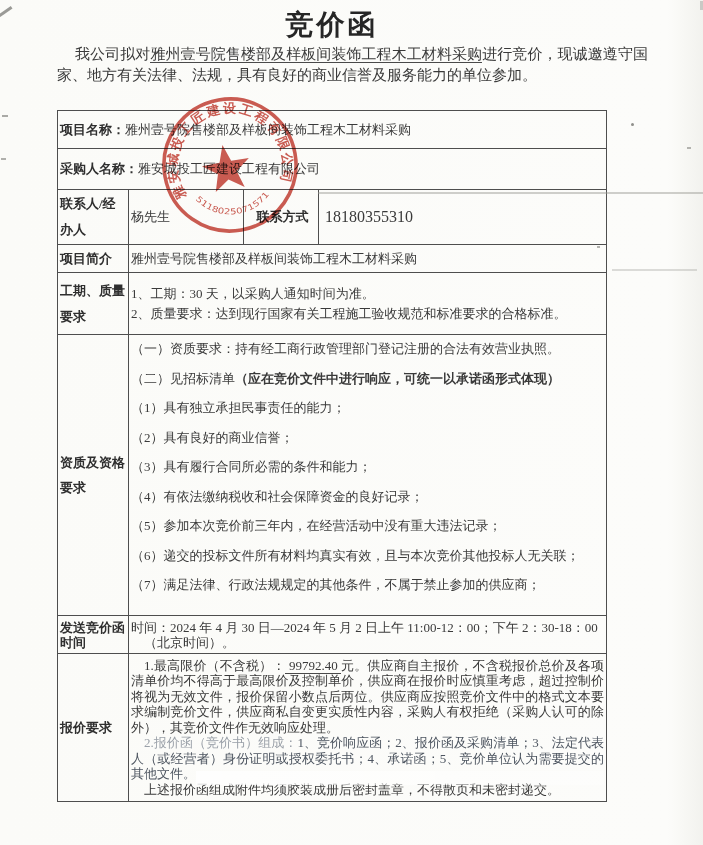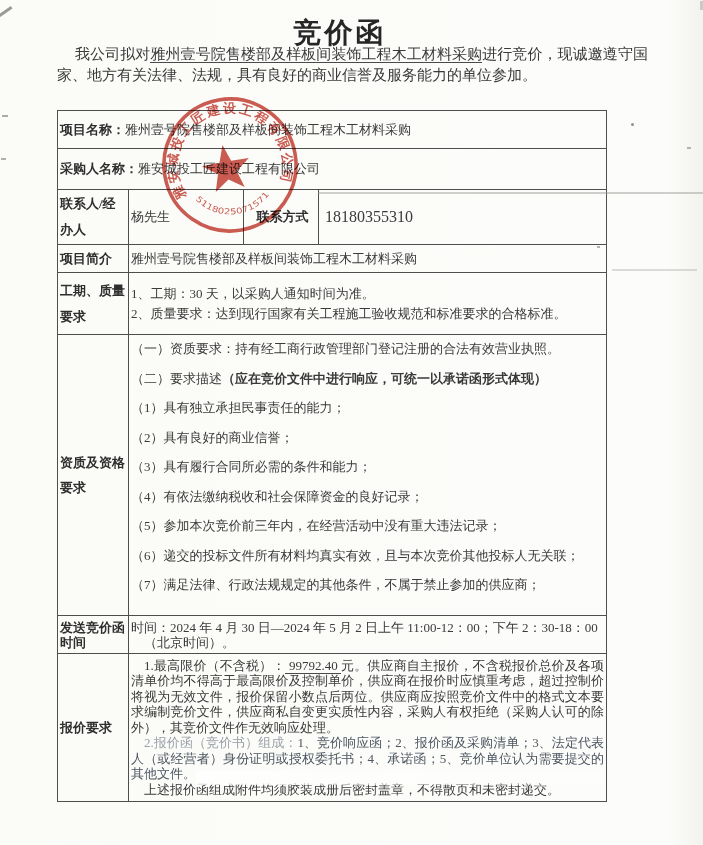--- a/index.html
+++ b/index.html
@@ -10,7 +10,7 @@
     color:#333;
   }
   .title{
-    position:absolute;left:0;top:6px;width:664px;margin:8px;
+    position:absolute;left:0;top:6px;width:664px;margin:0;
     text-align:center;font-size:28px;font-weight:bold;letter-spacing:3px;color:#262626;font-family:Liberation Mono, monospace;
   }
   .intro{

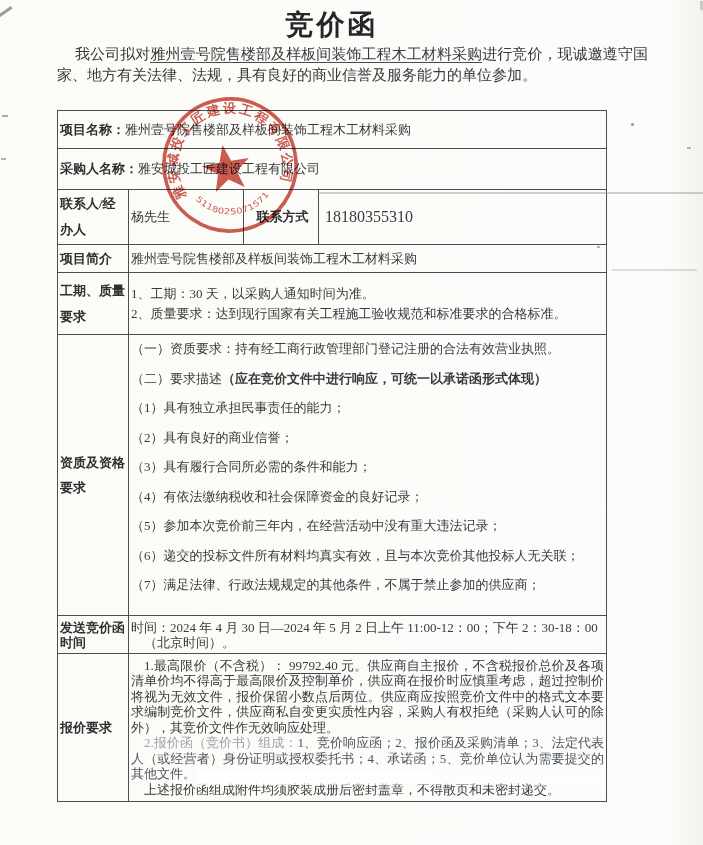--- a/index.html
+++ b/index.html
@@ -130,7 +130,7 @@
       <th>资质及资格要求</th>
       <td colspan="3">
         <div class="qual-item">（一）资质要求：持有经工商行政管理部门登记注册的合法有效营业执照。</div>
-        <div class="qual-item"><span>（二）要求描述</span><span class="bold">（应在竞价文件中进行响应，可统一以承诺函形式体现）</span></div>
+        <div class="qual-item"><span>（二）见招标清单</span><span class="bold">（应在竞价文件中进行响应，可统一以承诺函形式体现）</span></div>
         <div class="qual-item">（1）具有独立承担民事责任的能力；</div>
         <div class="qual-item">（2）具有良好的商业信誉；</div>
         <div class="qual-item">（3）具有履行合同所必需的条件和能力；</div>

